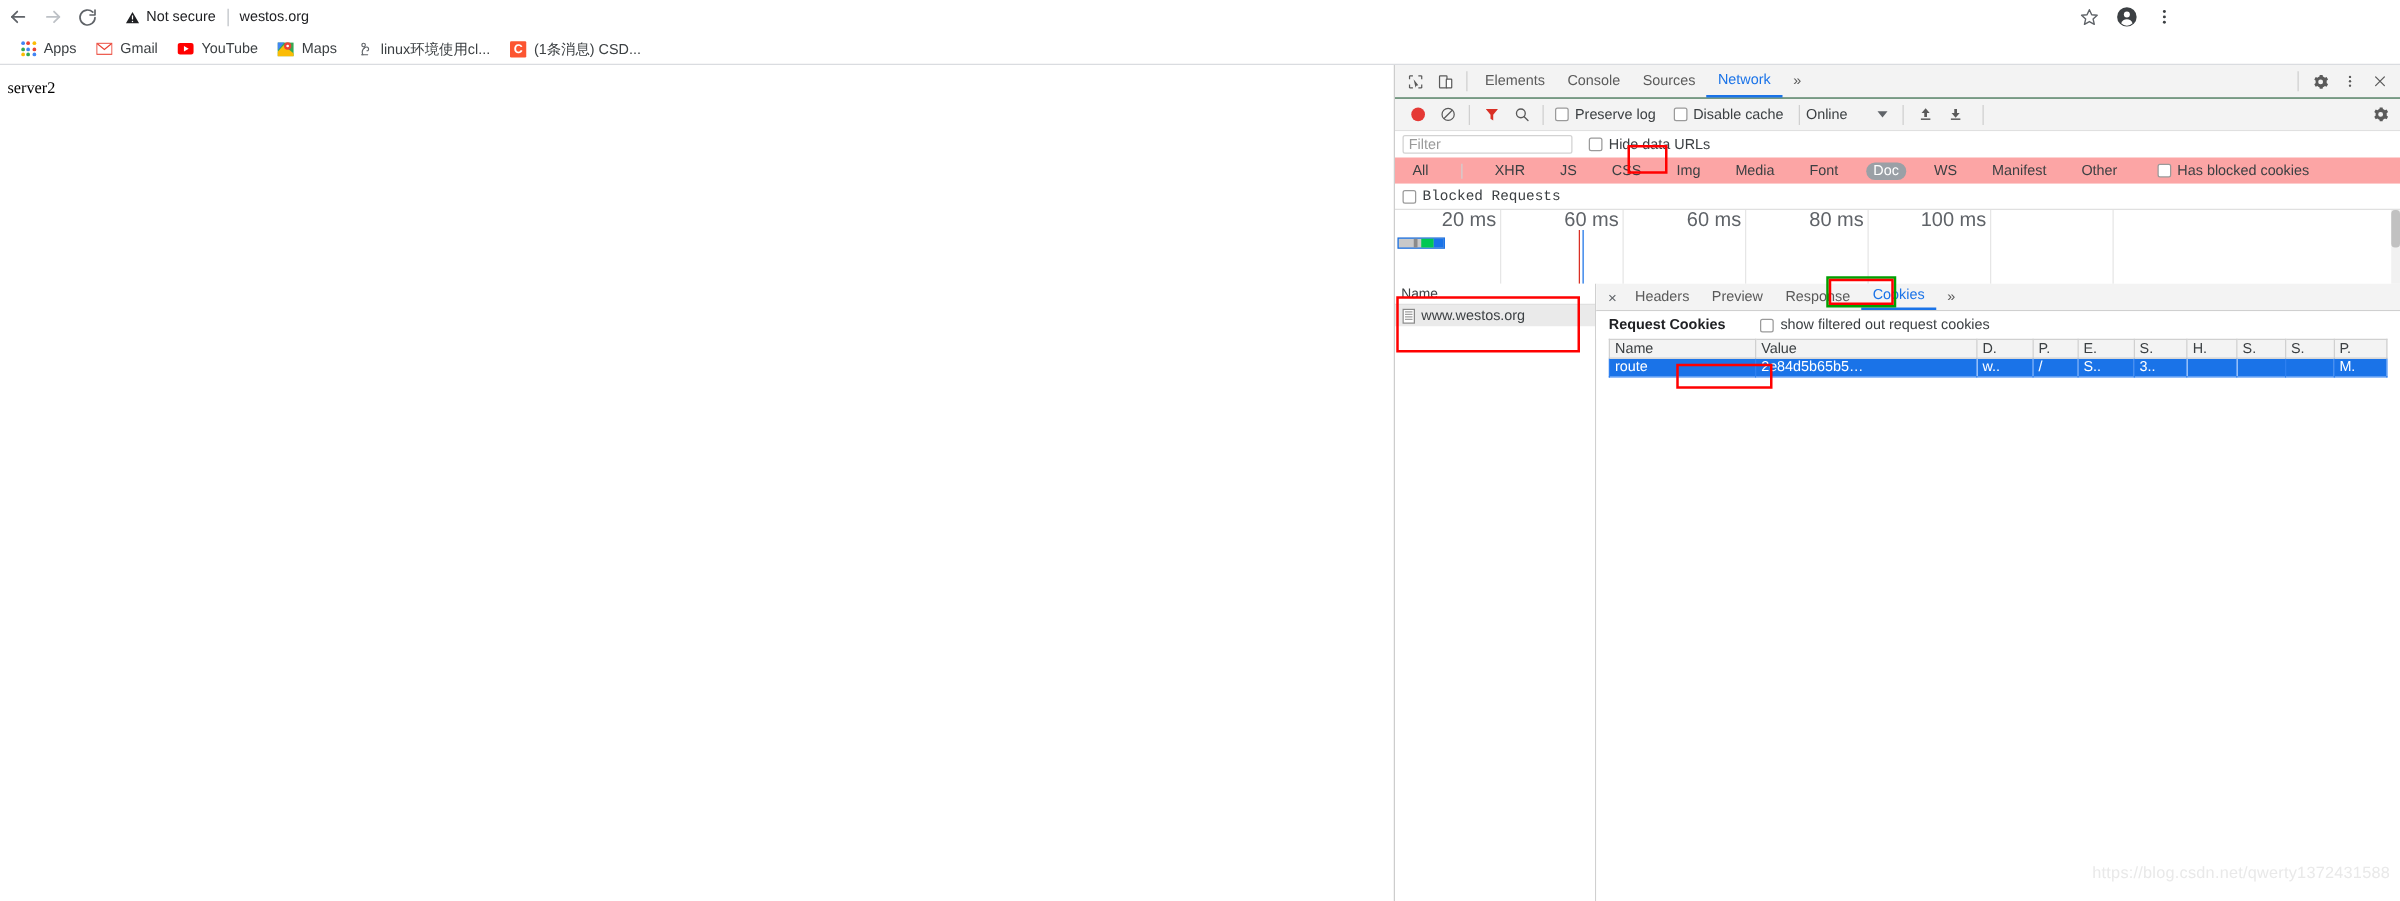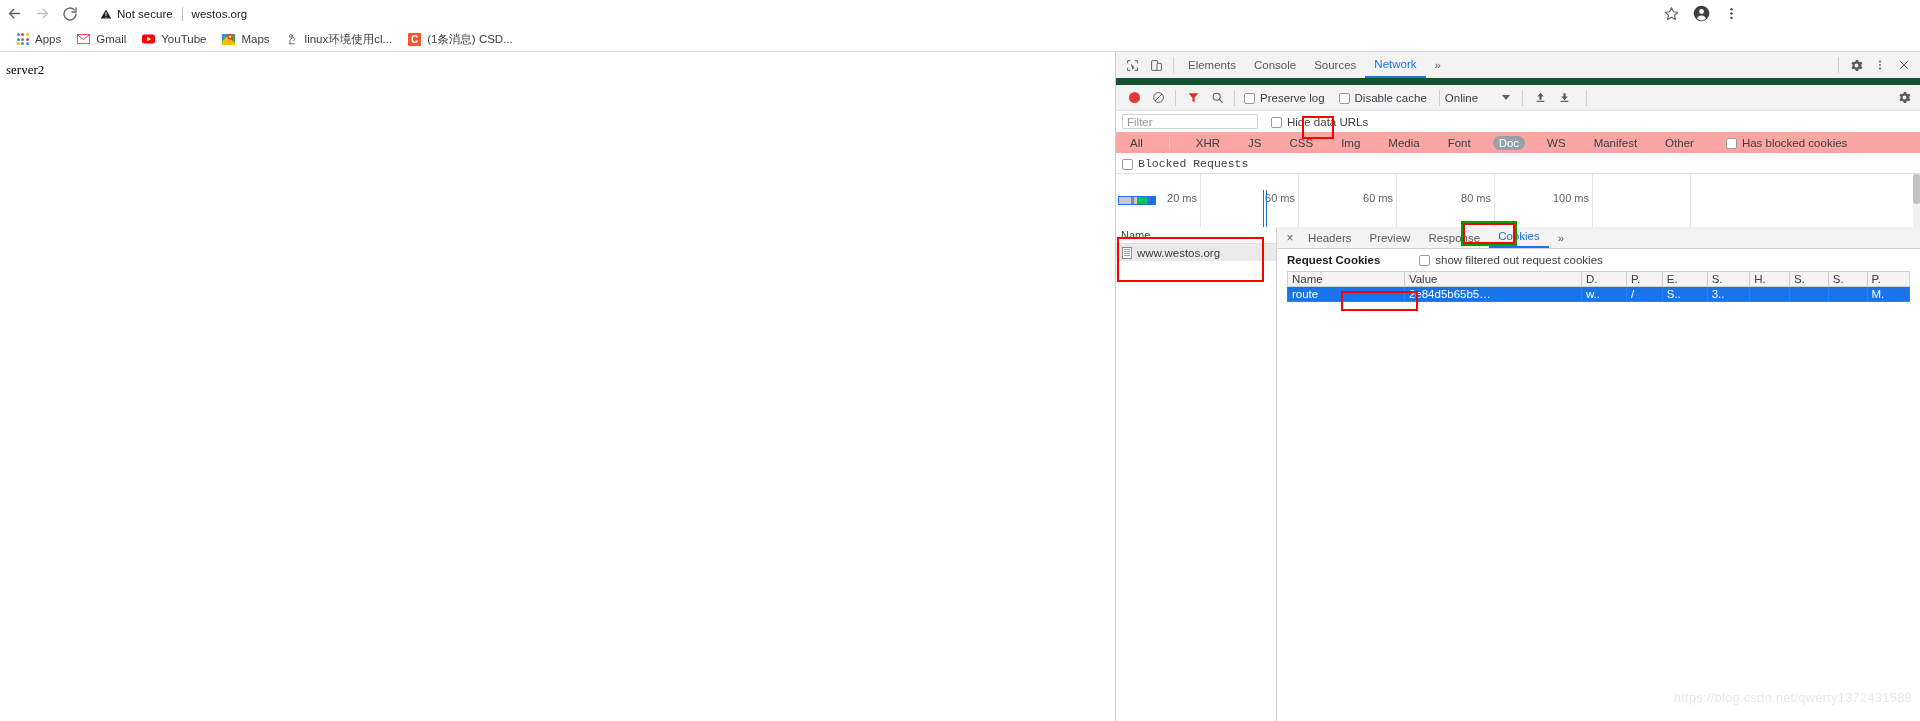--- a/index.html
+++ b/index.html
@@ -159,7 +159,7 @@
     height: 26px;
     display: flex;
     align-items: center;
-    border-bottom: 7px solid #14532d;
+    border-bottom: 1px solid #14532d;
     background: #f3f3f3;
     padding-left: 4px;
   }

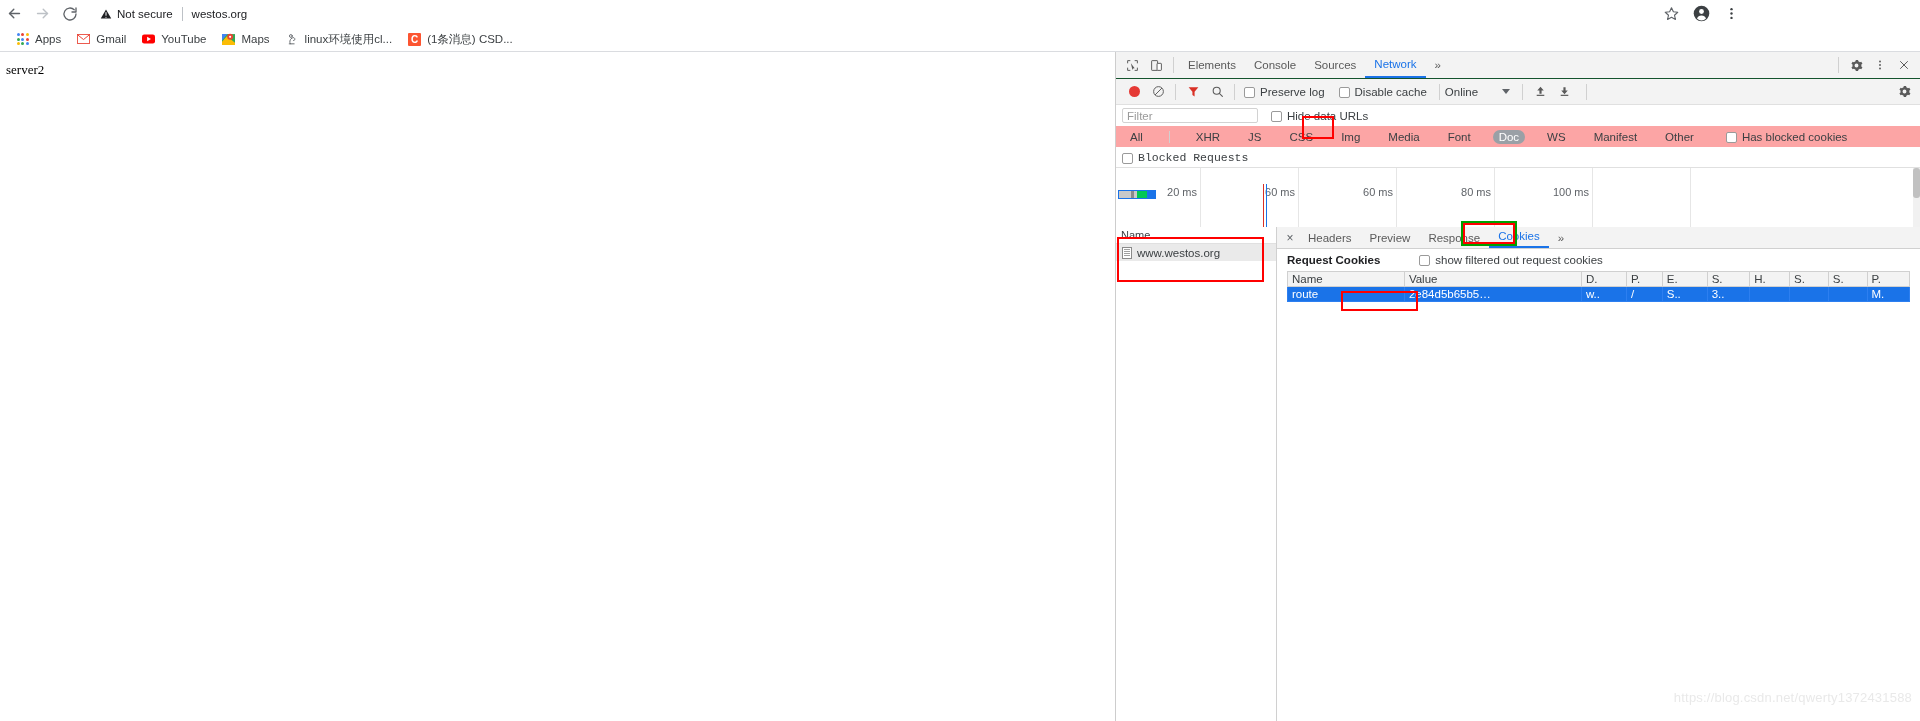--- a/index.html
+++ b/index.html
@@ -204,7 +204,7 @@
     box-sizing: border-box;
   }
   .chk-label {
-    display:flex; align-items:flex-end; gap:5px;
+    display:flex; align-items:center; gap:5px;
     font-size: 11.5px; color: #3c4043;
     white-space: nowrap;
   }

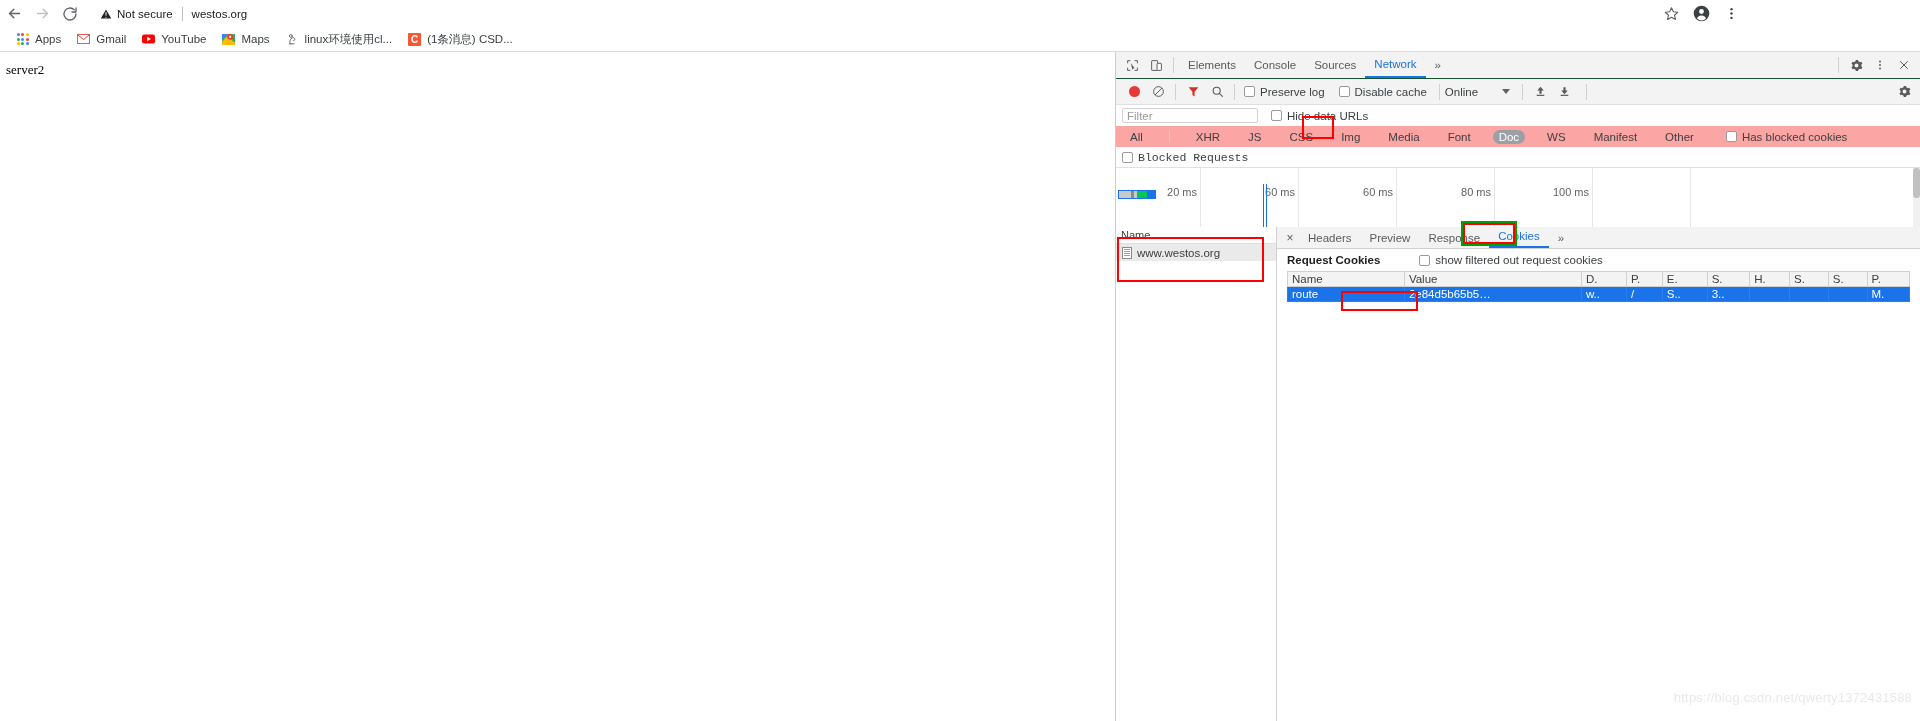--- a/index.html
+++ b/index.html
@@ -281,8 +281,8 @@
   .ov-tick span {
     position:absolute;
     right: 4px;
-    top: 18px;
-    font-size: 11px;
+    top: 0;
+    font-size: 16px;
     color: #5f6368;
     white-space: nowrap;
     margin-left: 29px;

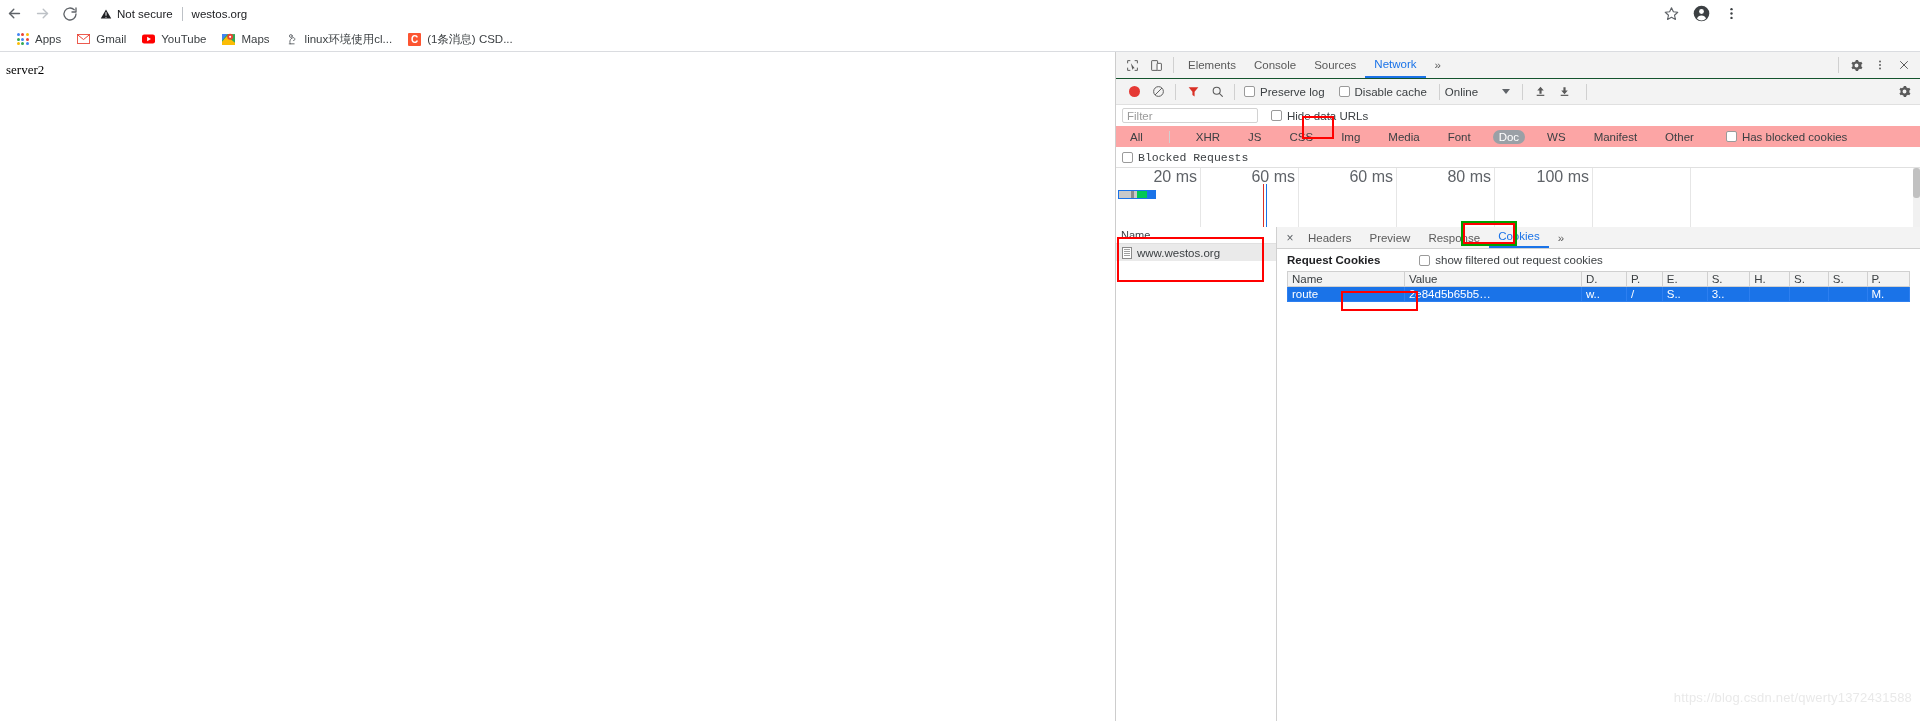--- a/index.html
+++ b/index.html
@@ -379,7 +379,7 @@
     display:flex;
     align-items:center;
     padding-left: 10px;
-    gap: 39px;
+    gap: 28px;
     font-size: 11.5px;
     background:#fff;
   }

